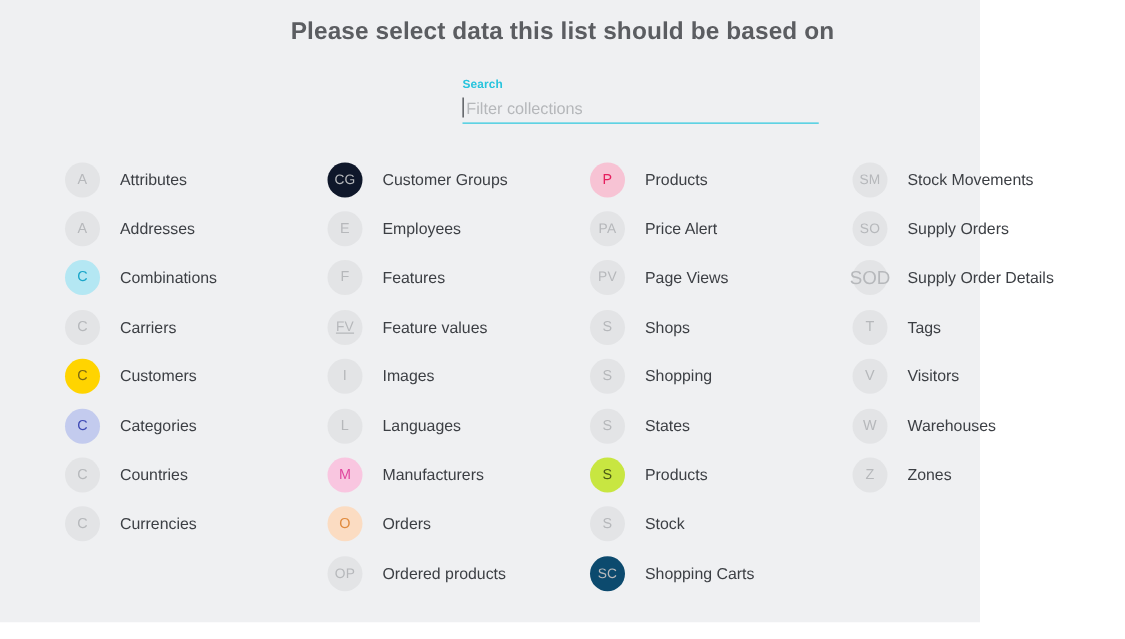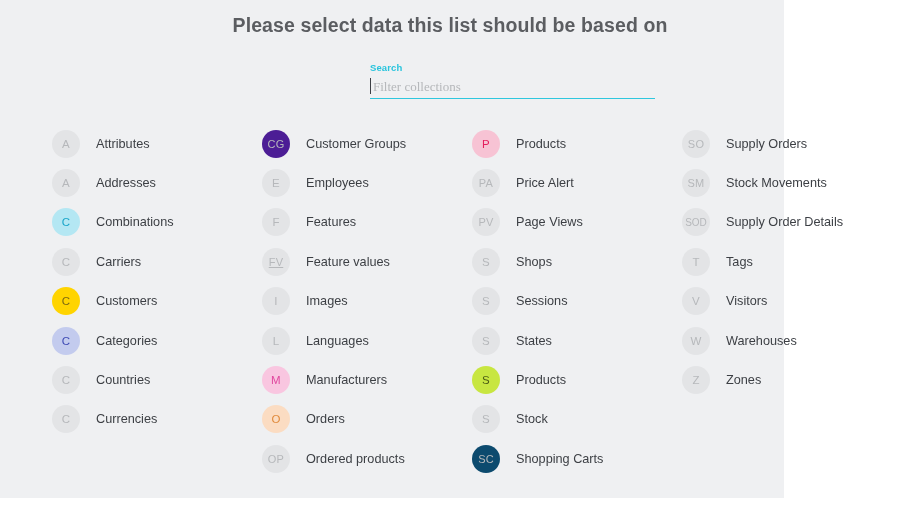--- a/index.html
+++ b/index.html
@@ -71,7 +71,7 @@
     border: none;
     outline: none;
     background: transparent;
-    font-family: Liberation Serif, serif;
+    font-family: Liberation Sans, sans-serif;
     font-size: 13px;
     color: #3c3f44;
     padding: 0;

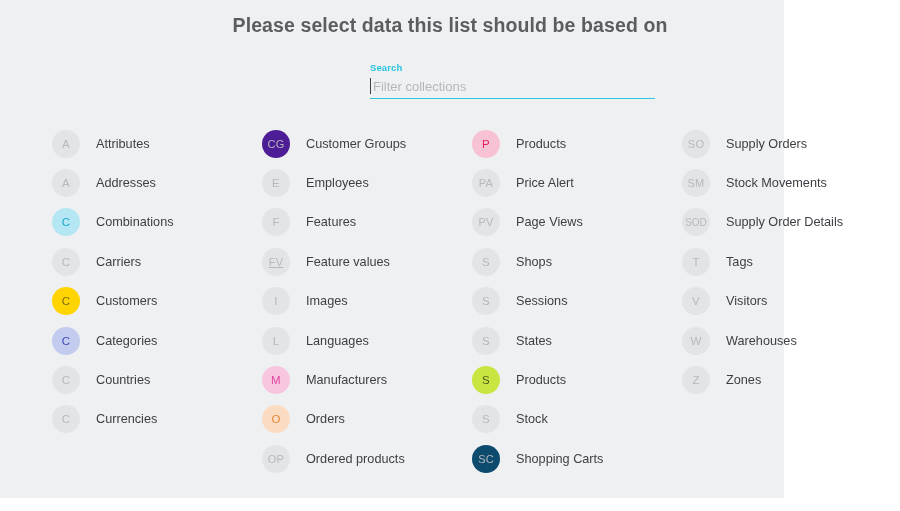--- a/index.html
+++ b/index.html
@@ -173,7 +173,7 @@
       </div>
       <div class="col">
         <div class="item">
-          <div class="avatar two" style="background: #4c1d95; color: rgb(182, 184, 187);">CG</div>
+          <div class="avatar two" style="background: #0f172a; color: rgb(182, 184, 187);">CG</div>
           <span class="item-label">Customer Groups</span>
         </div>
         <div class="item">

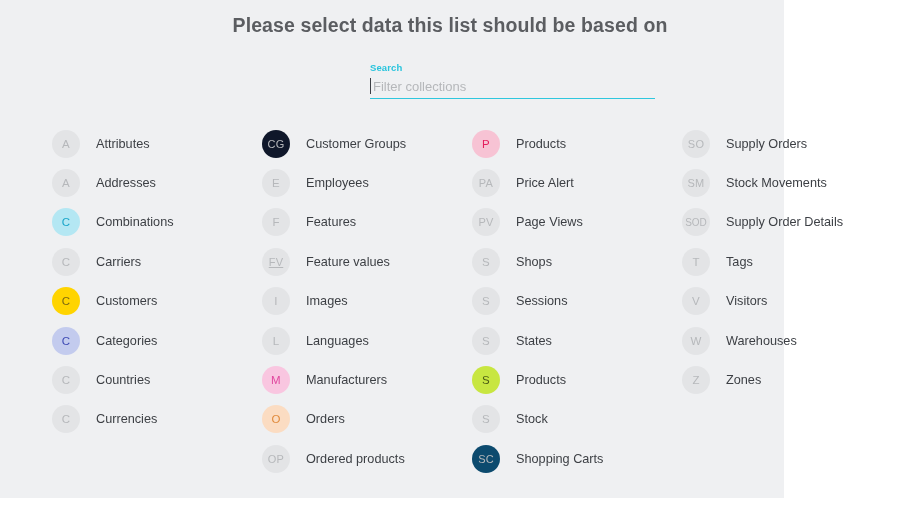--- a/index.html
+++ b/index.html
@@ -249,14 +249,14 @@
       </div>
       <div class="col">
         <div class="item">
+          <div class="avatar two" style="background: rgb(227, 228, 230); color: rgb(182, 184, 187);">SM</div>
+          <span class="item-label">Stock Movements</span>
+        </div>
+        <div class="item">
           <div class="avatar two" style="background: rgb(227, 228, 230); color: rgb(182, 184, 187);">SO</div>
           <span class="item-label">Supply Orders</span>
         </div>
         <div class="item">
-          <div class="avatar two" style="background: rgb(227, 228, 230); color: rgb(182, 184, 187);">SM</div>
-          <span class="item-label">Stock Movements</span>
-        </div>
-        <div class="item">
           <div class="avatar three" style="background: rgb(227, 228, 230); color: rgb(182, 184, 187);">SOD</div>
           <span class="item-label">Supply Order Details</span>
         </div>

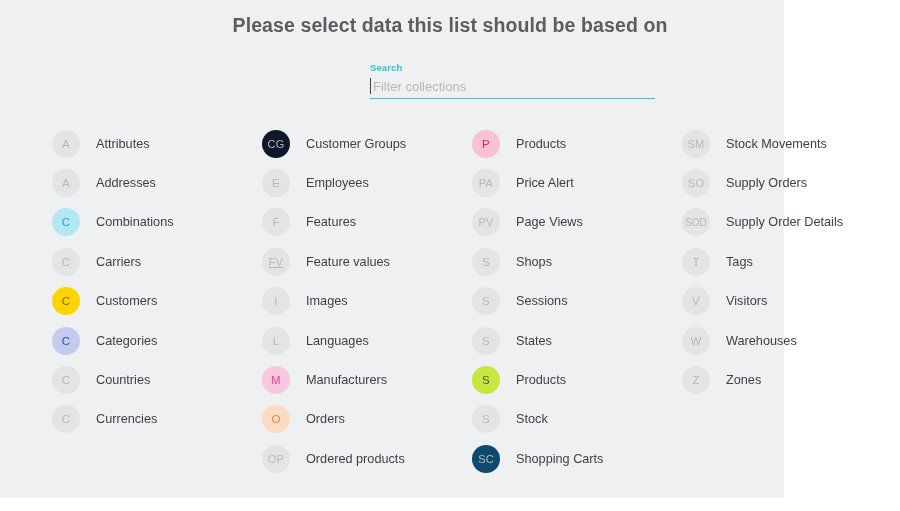--- a/index.html
+++ b/index.html
@@ -113,7 +113,7 @@
     user-select: none;
   }
   .avatar.two  { font-size: 11px; }
-  .avatar.three{ font-size: 10px; letter-spacing: 0; }
+  .avatar.three{ font-size: 15px; letter-spacing: 0; }
   .item-label {
     margin-left: 16px;
     font-size: 12.7px;

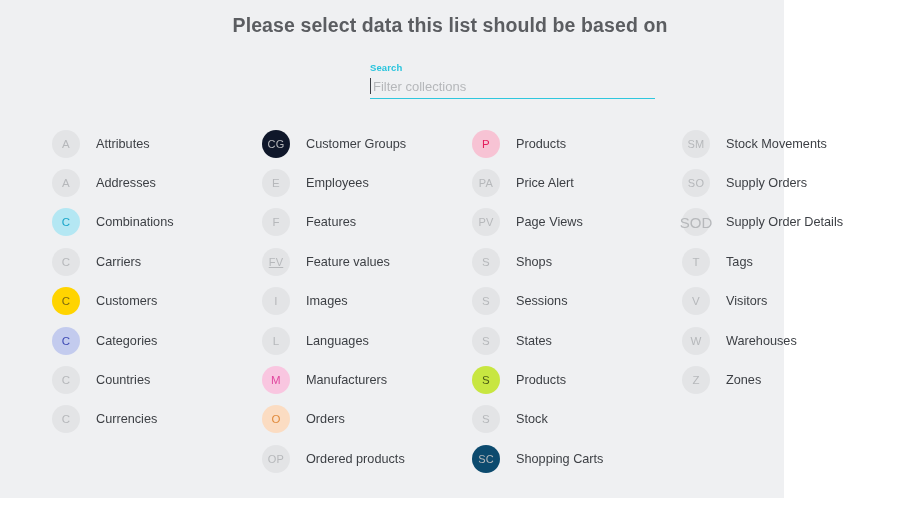--- a/index.html
+++ b/index.html
@@ -228,7 +228,7 @@
         </div>
         <div class="item">
           <div class="avatar" style="background: rgb(227, 228, 230); color: rgb(182, 184, 187);">S</div>
-          <span class="item-label">Sessions</span>
+          <span class="item-label">Shopping</span>
         </div>
         <div class="item">
           <div class="avatar" style="background: rgb(227, 228, 230); color: rgb(182, 184, 187);">S</div>

